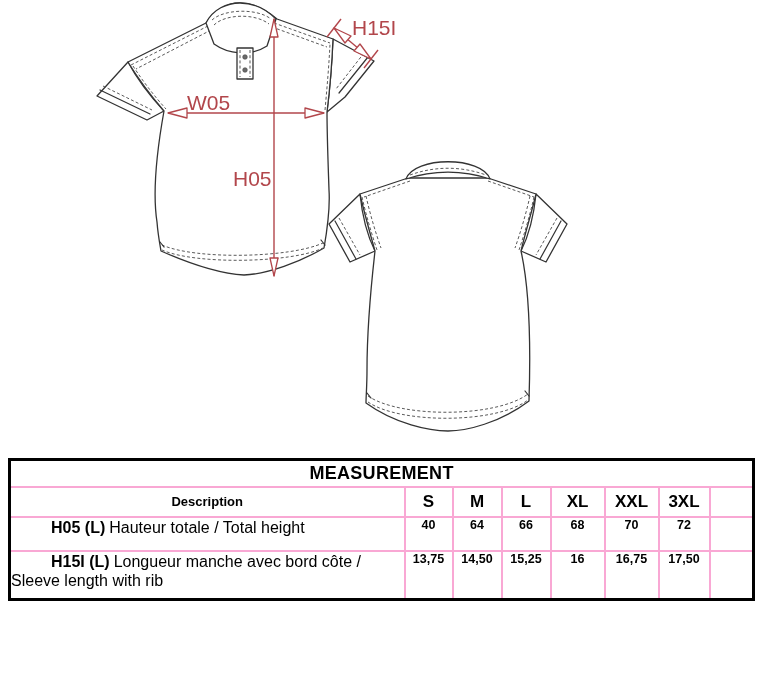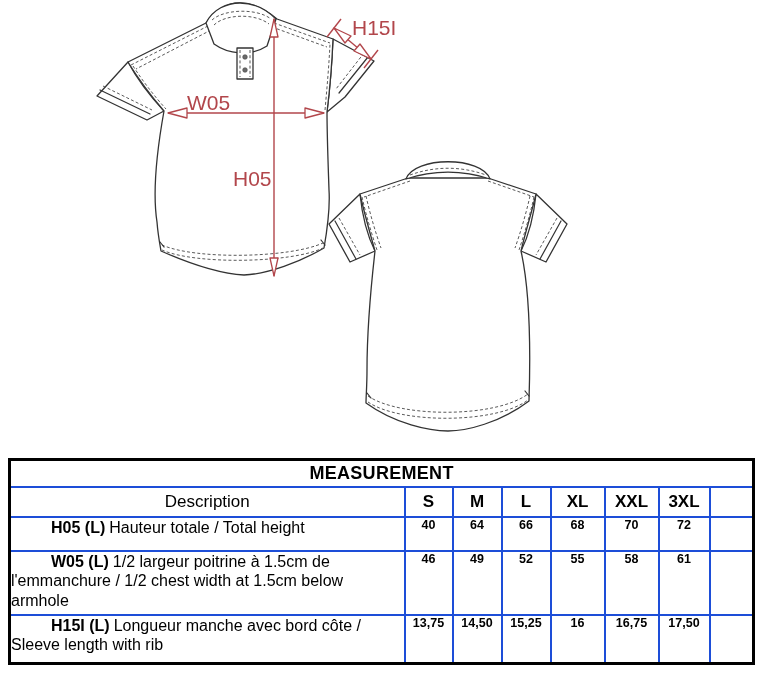--- a/index.html
+++ b/index.html
@@ -16,7 +16,7 @@
 
   .spec-table-wrap{position:absolute;left:8px;top:458px;}
   table.spec{border-collapse:collapse;table-layout:fixed;width:744px;border:3px solid #000;}
-  table.spec td,table.spec th{border:2px solid #1d4ed8;padding:0;overflow:hidden;margin-left:12px;}
+  table.spec td,table.spec th{border:2px solid #f9a8d4;padding:0;overflow:hidden;margin-left:12px;}
   .title-cell{font-size:18px;font-weight:bold;text-align:center;vertical-align:middle;letter-spacing:0.3px;}
   .desc-head{font-size:17px;font-weight:normal;text-align:center;vertical-align:middle;}
   .size-head{font-size:17px;font-weight:bold;text-align:center;vertical-align:middle;}

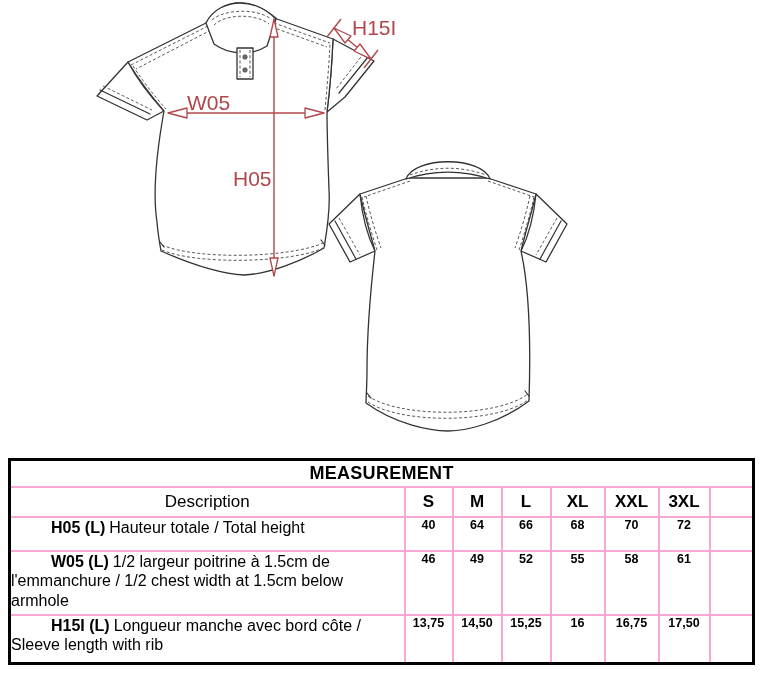--- a/index.html
+++ b/index.html
@@ -18,7 +18,7 @@
   table.spec{border-collapse:collapse;table-layout:fixed;width:744px;border:3px solid #000;}
   table.spec td,table.spec th{border:2px solid #f9a8d4;padding:0;overflow:hidden;margin-left:12px;}
   .title-cell{font-size:18px;font-weight:bold;text-align:center;vertical-align:middle;letter-spacing:0.3px;}
-  .desc-head{font-size:17px;font-weight:normal;text-align:center;vertical-align:middle;}
+  .desc-head{font-size:13px;font-weight:bold;text-align:center;vertical-align:middle;}
   .size-head{font-size:17px;font-weight:bold;text-align:center;vertical-align:middle;}
   .desc-cell{font-size:16px;text-align:left;vertical-align:top;padding:2px 5px 2px 4px;line-height:1.22;}
   .desc-cell .code{font-weight:bold;margin-right:4px;padding-left:40px;}

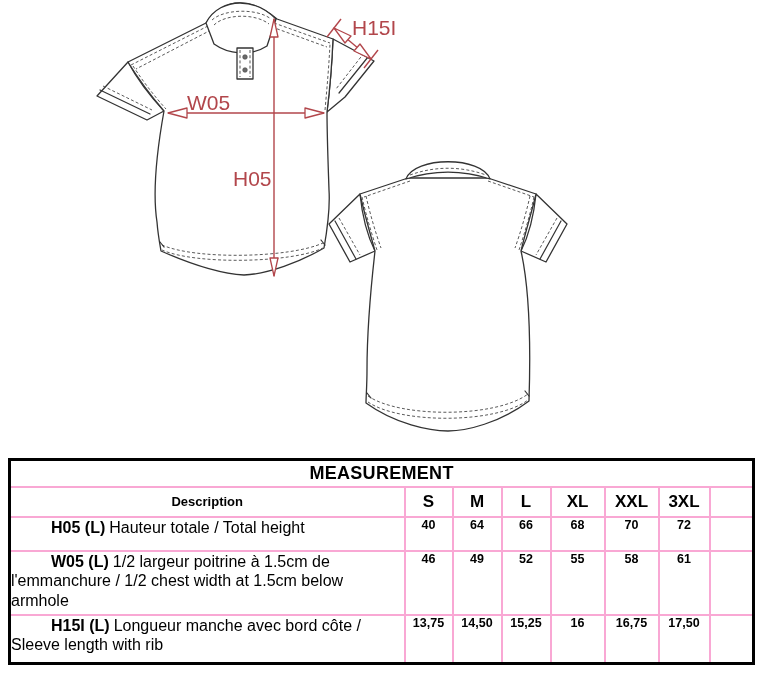--- a/index.html
+++ b/index.html
@@ -164,18 +164,6 @@
           <td class="val-cell"></td>
         </tr>
 
-        <tr style="height:64px">
-          <td class="desc-cell">
-            <span class="code">W05 (L)</span><span>1/2 largeur poitrine à 1.5cm de l'emmanchure / 1/2 chest width at 1.5cm below armhole</span>
-          </td>
-          <td class="val-cell">46</td>
-          <td class="val-cell">49</td>
-          <td class="val-cell">52</td>
-          <td class="val-cell">55</td>
-          <td class="val-cell">58</td>
-          <td class="val-cell">61</td>
-          <td class="val-cell"></td>
-        </tr>
 
         <tr style="height:49px">
           <td class="desc-cell">

